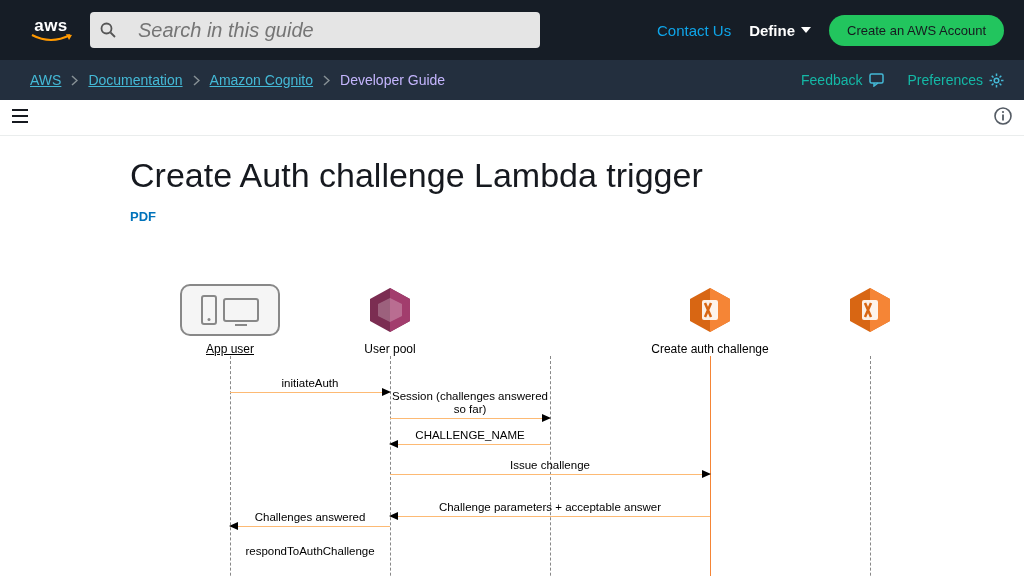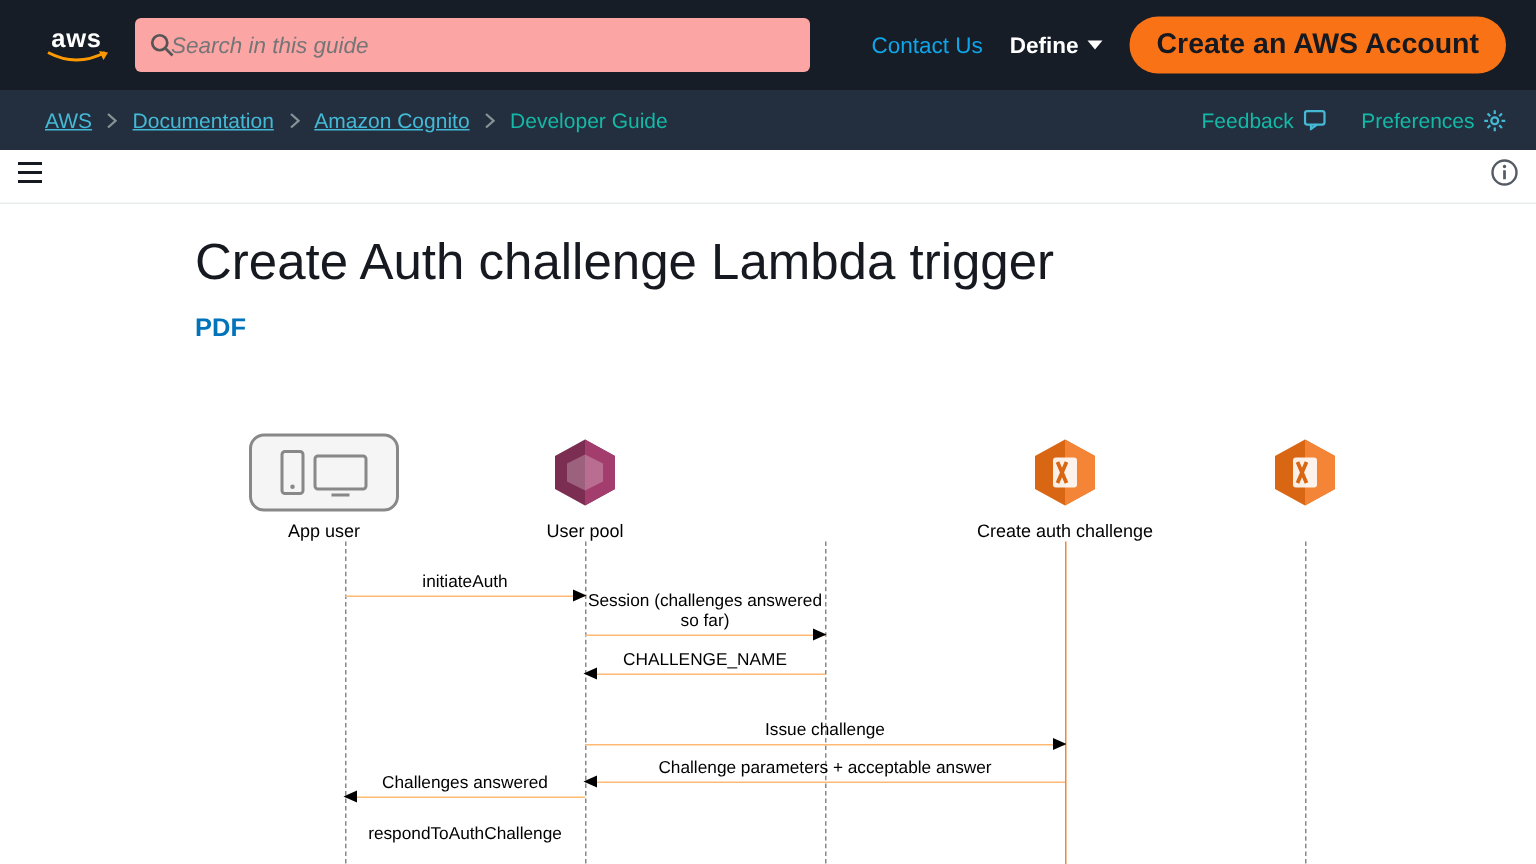--- a/index.html
+++ b/index.html
@@ -11,7 +11,7 @@
   .aws-logo .smile { width: 42px; height: 10px; margin-top: -1px; }
   .searchwrap { flex: 0 0 450px; position: relative; }
   .searchwrap svg { position: absolute; left: 10px; top: 50%; transform: translateY(-50%); }
-  .searchwrap input { width: 100%; height: 36px; border: none; border-radius: 4px; padding: 0 12px 0 24px; font-size: 15px; font-style: italic; color: #555; background: #fca5a5; }
+  .searchwrap input { width: 100%; height: 36px; border: none; border-radius: 4px; padding: 0 12px 0 48px; font-size: 20px; font-style: italic; color: #555; background: #e5e5e5; }
   .spacer { flex: 1; }
   .nav-link { color: #0ea5e9; font-size: 15px; font-weight: 400; cursor: pointer; }
   .lang { color: #fff; font-size: 15px; font-weight: 600; display: flex; align-items: center; gap: 6px; cursor: pointer; }

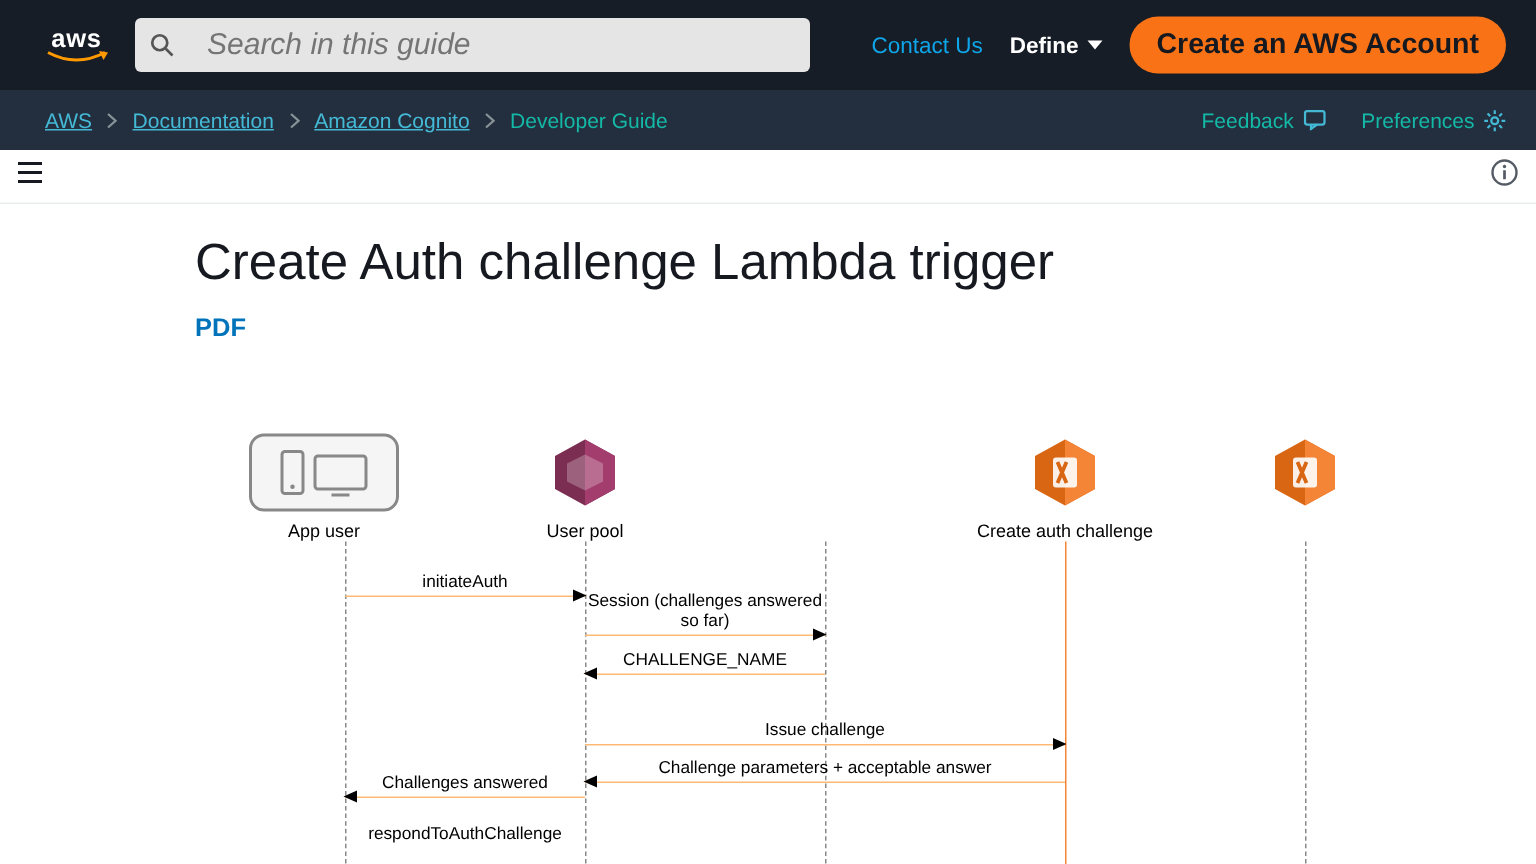--- a/index.html
+++ b/index.html
@@ -16,7 +16,7 @@
   .nav-link { color: #0ea5e9; font-size: 15px; font-weight: 400; cursor: pointer; }
   .lang { color: #fff; font-size: 15px; font-weight: 600; display: flex; align-items: center; gap: 6px; cursor: pointer; }
   .lang .tri { width: 0; height: 0; border-left: 5px solid transparent; border-right: 5px solid transparent; border-top: 6px solid #fff; }
-  .cta { background: #f97316; color: #16191f; font-weight: 700; font-size: 19px; padding: 8px 18px; border-radius: 20px; cursor: pointer; }
+  .cta { background: #22c55e; color: #16191f; font-weight: 400; font-size: 13px; padding: 8px 18px; border-radius: 20px; cursor: pointer; }
   
   .crumbbar { background: #232f3e; height: 40px; display: flex; align-items: center; padding: 0 20px 0 30px; color: #fff; font-size: 14px; }
   .crumbbar a { color: #44b9d6; text-decoration: underline; cursor: pointer; }

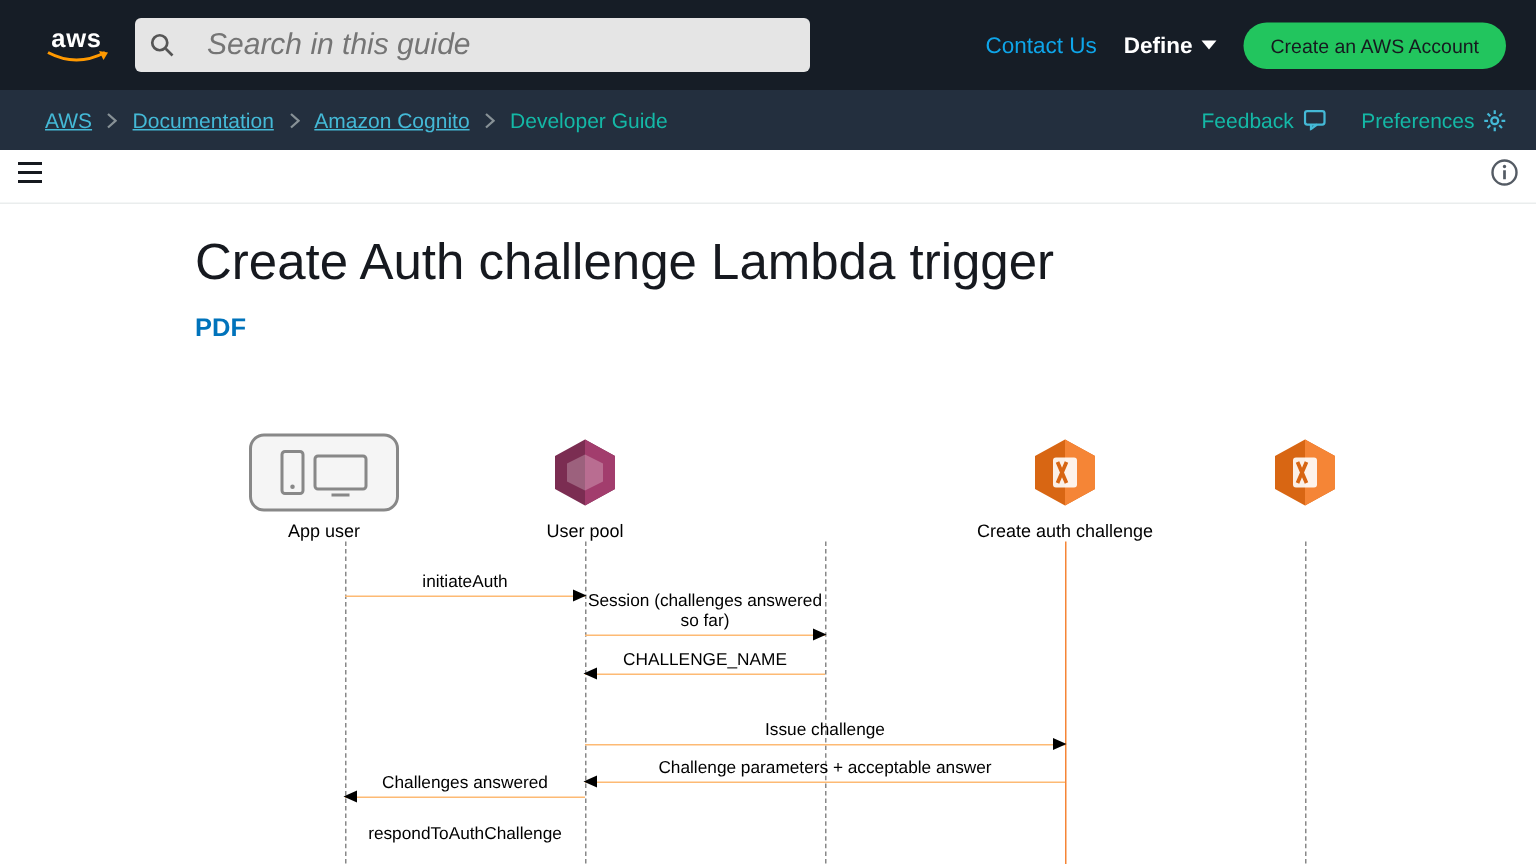--- a/index.html
+++ b/index.html
@@ -22,7 +22,7 @@
   .crumbbar a { color: #44b9d6; text-decoration: underline; cursor: pointer; }
   .crumbbar .sep { margin: 0 10px; }
   .crumbbar .sep svg { display: block; }
-  .crumbbar .current { color: #14b8a6; }
+  .crumbbar .current { color: #c4b5fd; }
   .crumb-spacer { flex: 1; }
   .crumb-action { color: #14b8a6; font-size: 14px; display: flex; align-items: center; gap: 6px; cursor: pointer; margin-left: 24px; }
   .crumb-action svg { display: block; }

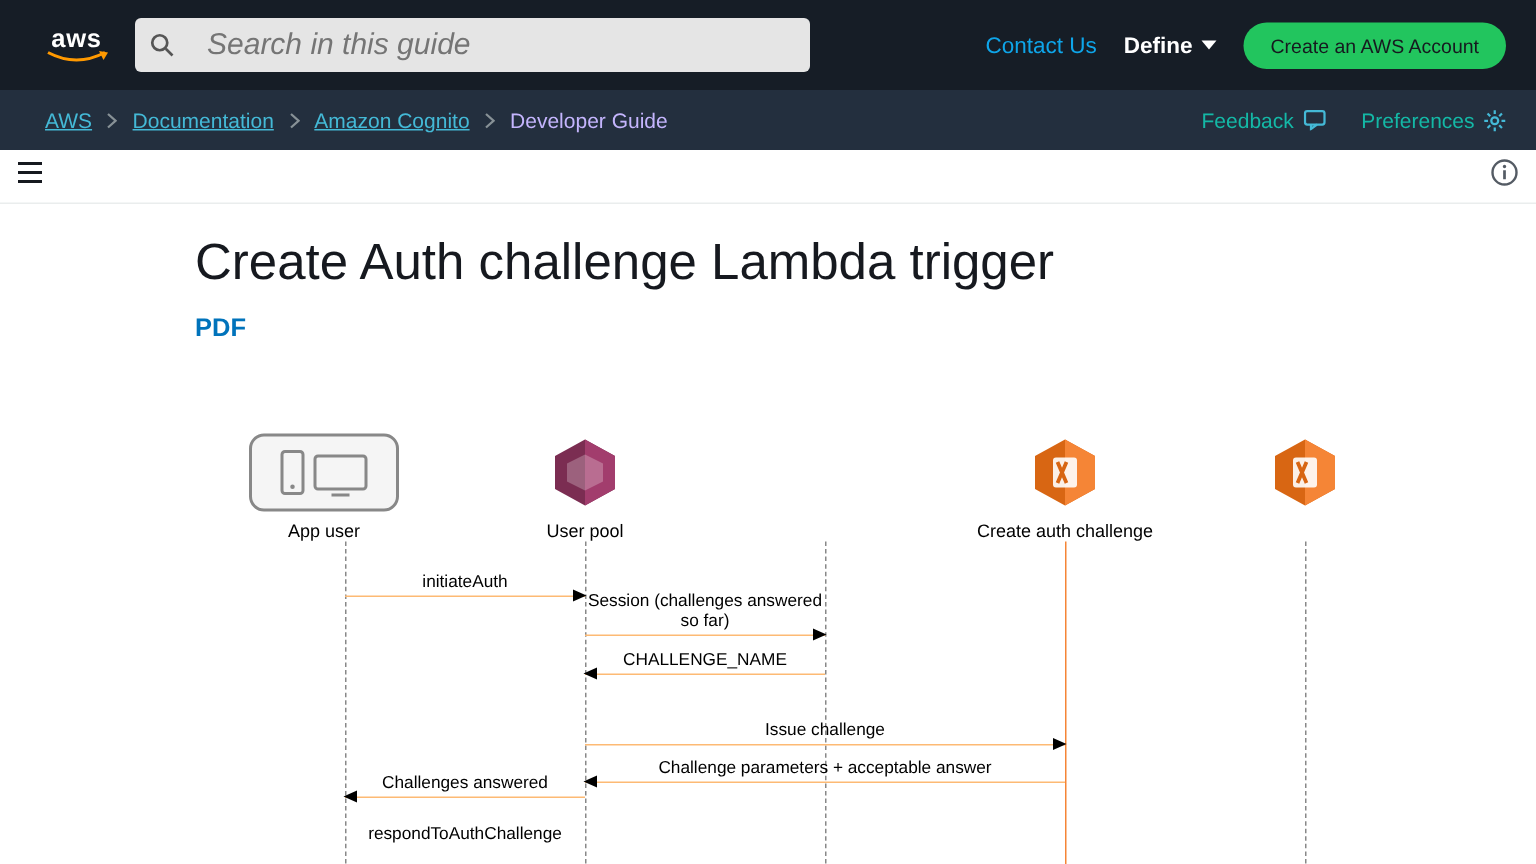--- a/index.html
+++ b/index.html
@@ -34,7 +34,7 @@
   
   .content { padding: 20px 60px 0 130px; }
   h1 { font-size: 34px; font-weight: 400; color: #16191f; margin-bottom: 14px; }
-  .pdf { color: #0073bb; font-weight: 700; font-size: 17px; cursor: pointer; }
+  .pdf { color: #0073bb; font-weight: 700; font-size: 13px; cursor: pointer; }
   
   .diagram { position: relative; margin-top: 60px; height: 320px; font-size: 12px; color: #000; }
   .actor { position: absolute; top: 0; width: 160px; text-align: center; }

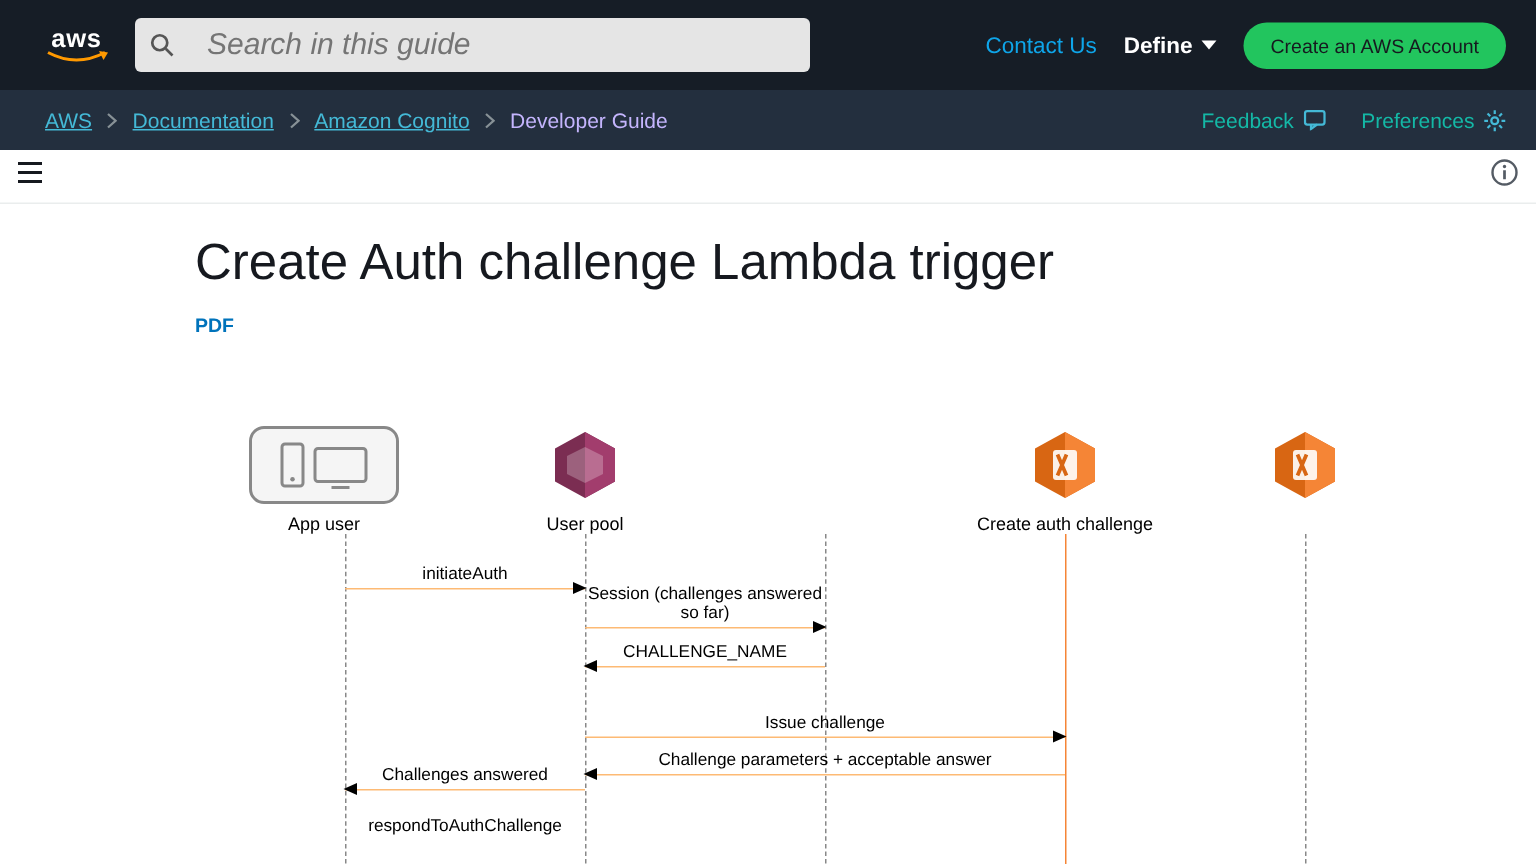--- a/index.html
+++ b/index.html
@@ -40,7 +40,7 @@
   .actor { position: absolute; top: 0; width: 160px; text-align: center; }
   .actor .label { margin-top: 6px; font-size: 12px; line-height: 1.2; }
   .actor .iconbox { height: 52px; display: flex; align-items: center; justify-content: center; }
-  .a1 { left: 6px; }
+  .a1 { left: 20px; text-decoration: underline; }
   .a2 { left: 180px; }
   .a3 { left: 340px; }
   .a4 { left: 500px; }

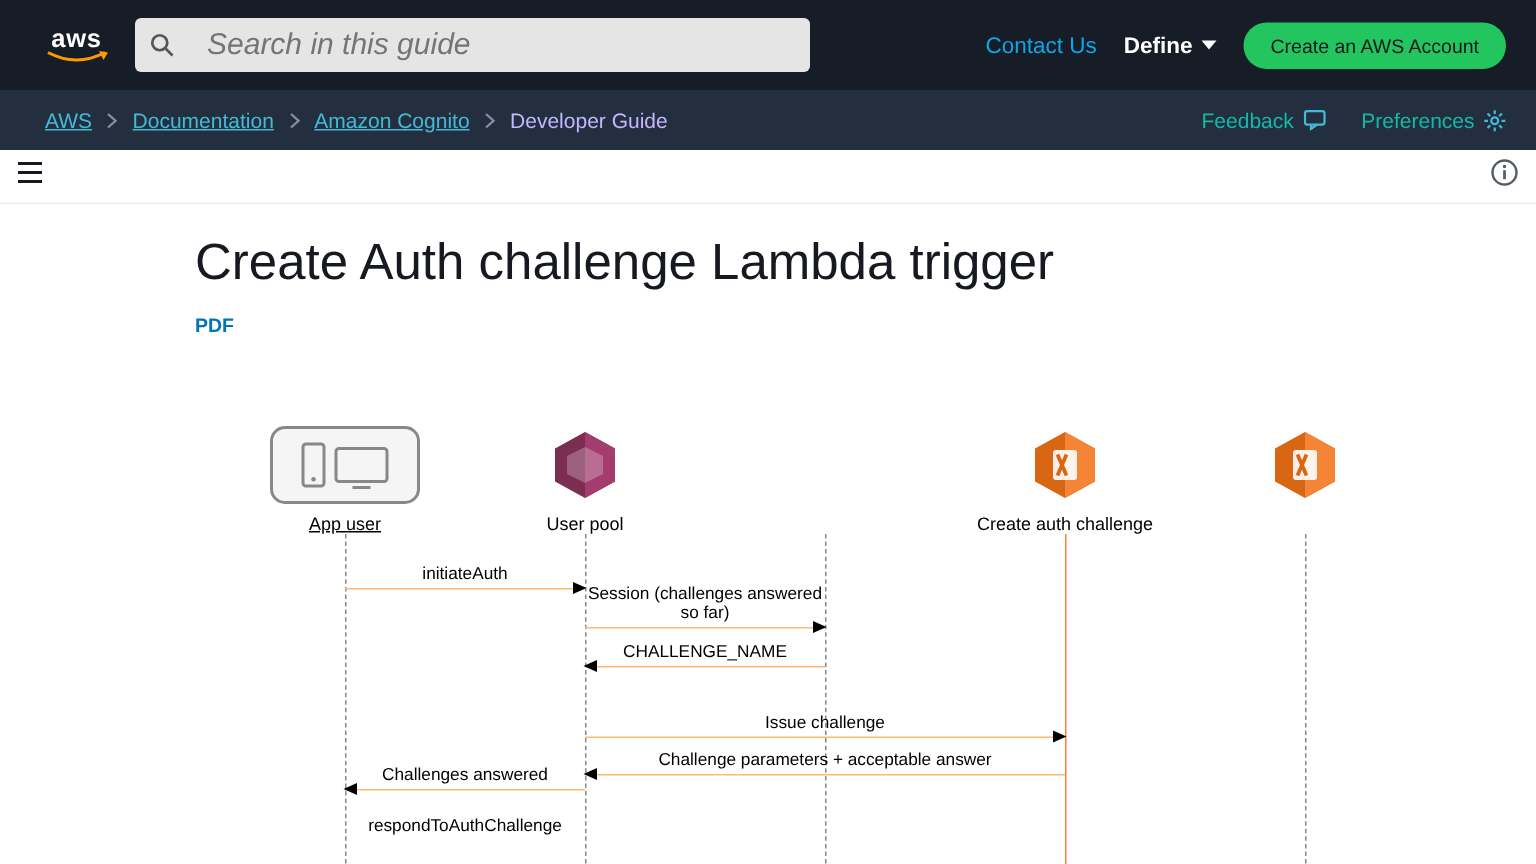--- a/index.html
+++ b/index.html
@@ -217,7 +217,7 @@
     <div class="msg arrow-l" style="top:160px; left:260px; width:160px;">
         <div class="txt">CHALLENGE_NAME</div>
       </div>
-    <div class="msg arrow-r" style="top:207px; left:260px; width:320px;">
+    <div class="msg arrow-r" style="top:190px; left:260px; width:320px;">
         <div class="txt">Issue challenge</div>
       </div>
     <div class="msg arrow-l" style="top:232px; left:260px; width:320px;">

